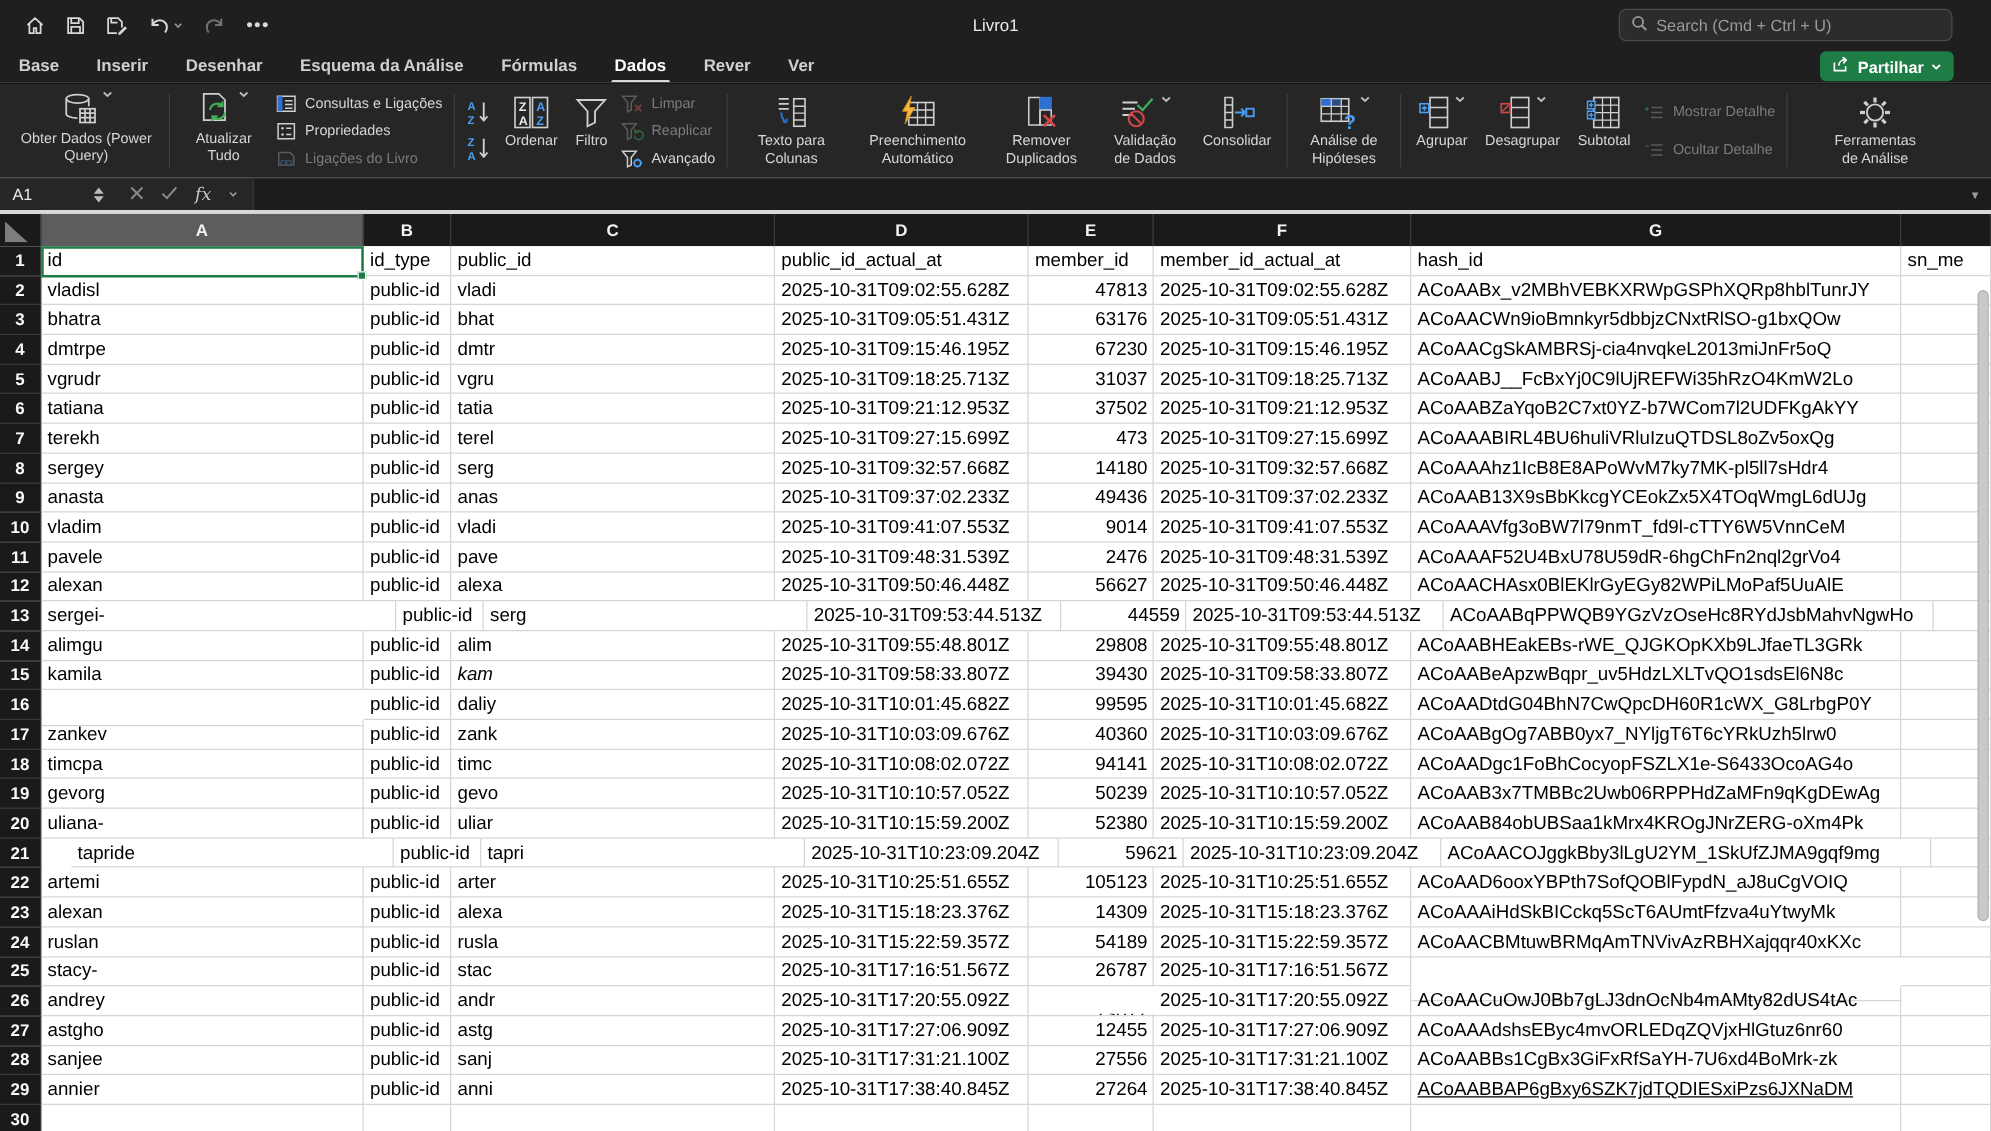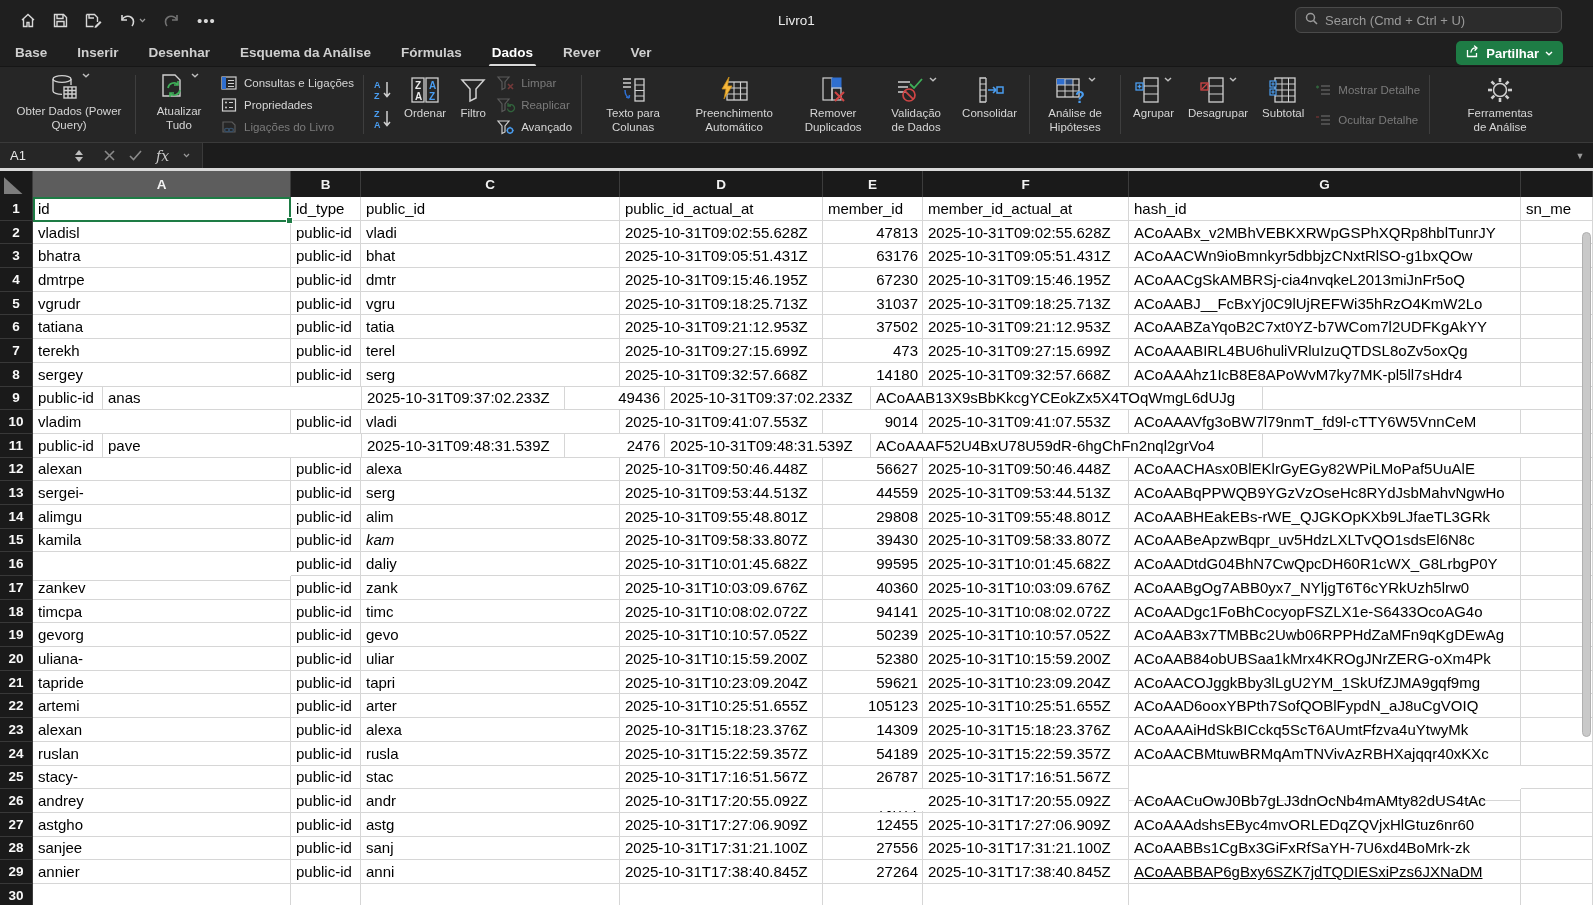--- a/index.html
+++ b/index.html
@@ -590,6 +590,7 @@
       </div>
       <div class="srow">
         <div class="rownum">9</div>
+        <div class="cell" style="width: 258px;">anasta</div>
         <div class="cell" style="width: 70px;">public-id</div>
         <div class="cell" style="width: 259px;">anas</div>
         <div class="cell" style="width: 203px;">2025-10-31T09:37:02.233Z</div>

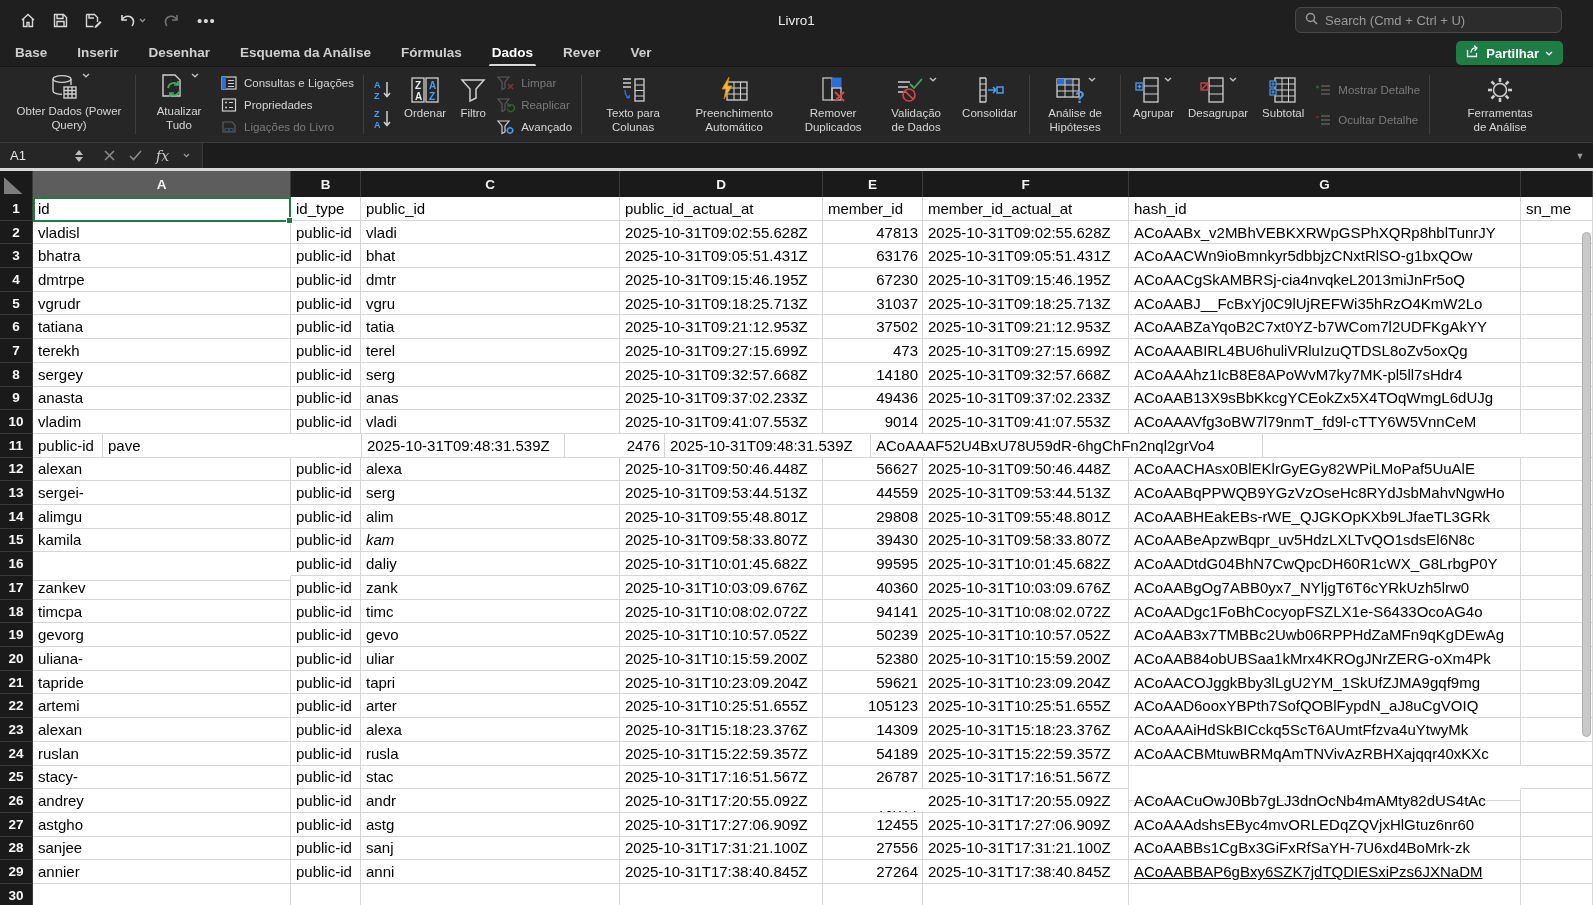--- a/index.html
+++ b/index.html
@@ -612,6 +612,7 @@
       </div>
       <div class="srow">
         <div class="rownum">11</div>
+        <div class="cell" style="width: 258px;">pavele</div>
         <div class="cell" style="width: 70px;">public-id</div>
         <div class="cell" style="width: 259px;">pave</div>
         <div class="cell" style="width: 203px;">2025-10-31T09:48:31.539Z</div>

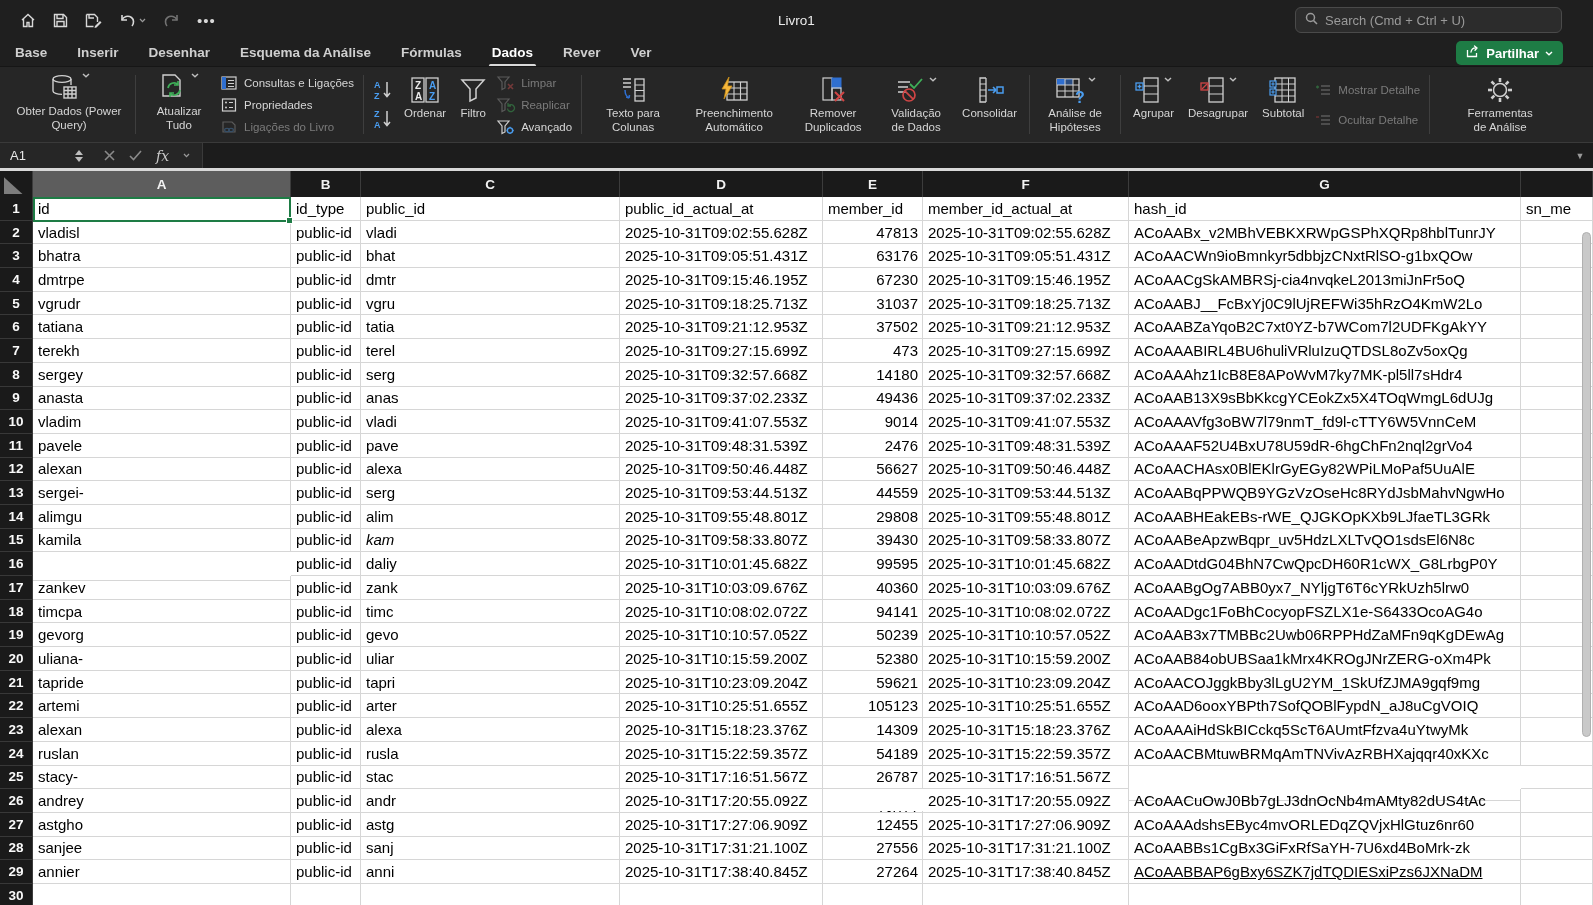--- a/index.html
+++ b/index.html
@@ -634,7 +634,7 @@
       </div>
       <div class="srow">
         <div class="rownum">13</div>
-        <div class="cell" style="width: 258px;">sergei-</div>
+        <div class="cell" style="width: 284px;">sergei-</div>
         <div class="cell" style="width: 70px;">public-id</div>
         <div class="cell" style="width: 259px;">serg</div>
         <div class="cell" style="width: 203px;">2025-10-31T09:53:44.513Z</div>

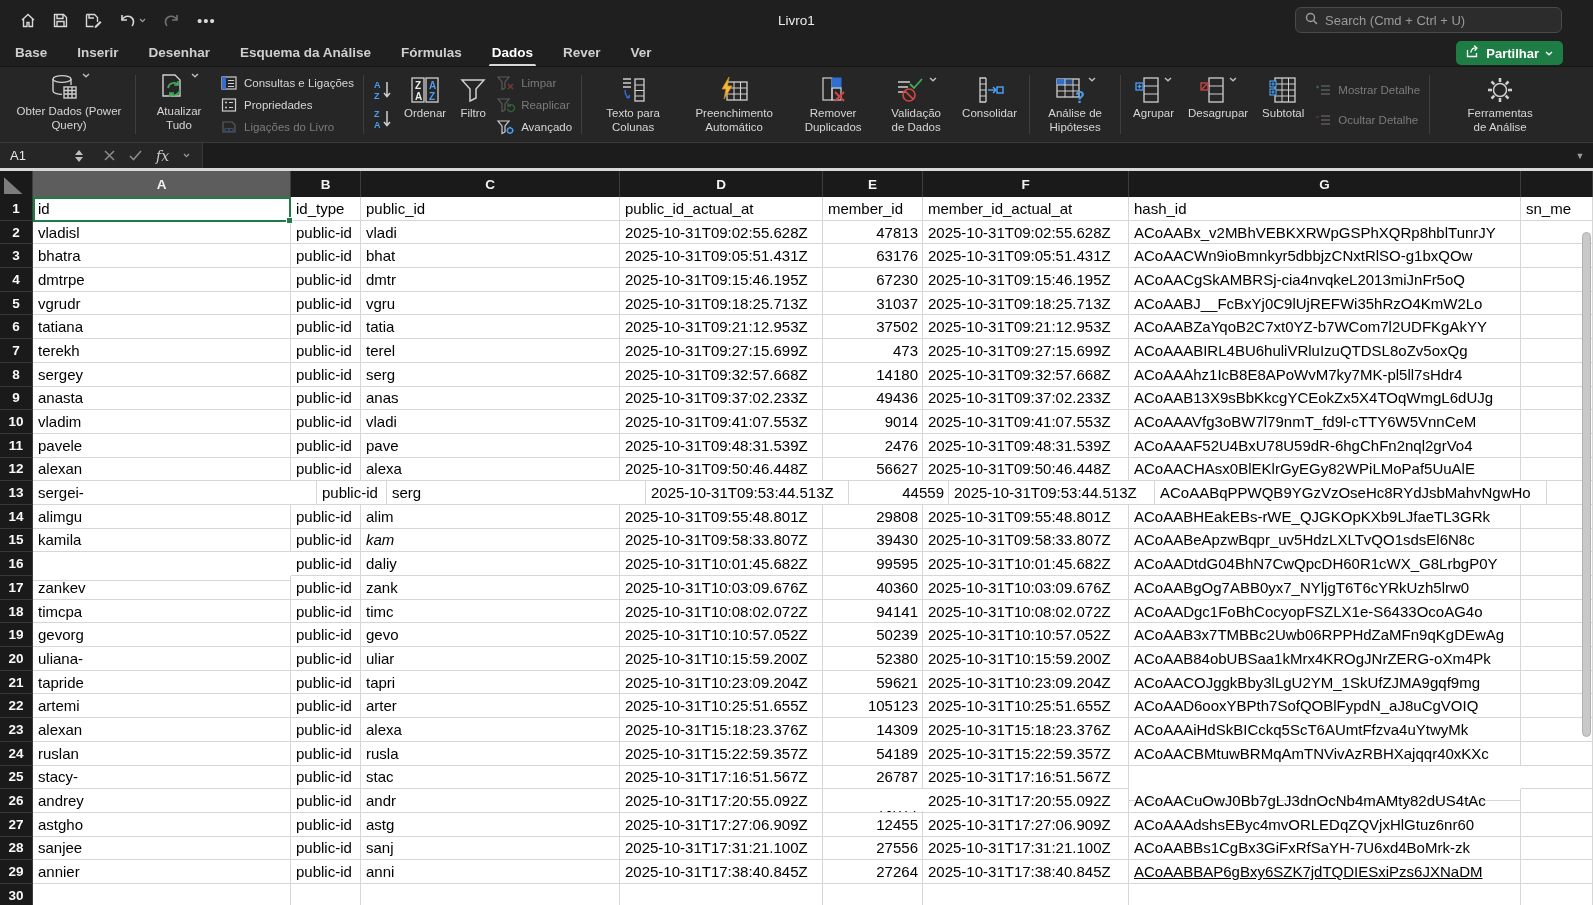--- a/index.html
+++ b/index.html
@@ -722,7 +722,7 @@
       </div>
       <div class="srow">
         <div class="rownum">21</div>
-        <div class="cell" style="width: 258px;">tapride</div>
+        <div class="cell" style="width: 258px; margin-left: 24px;">tapride</div>
         <div class="cell" style="width: 70px;">public-id</div>
         <div class="cell" style="width: 259px;">tapri</div>
         <div class="cell" style="width: 203px;">2025-10-31T10:23:09.204Z</div>

